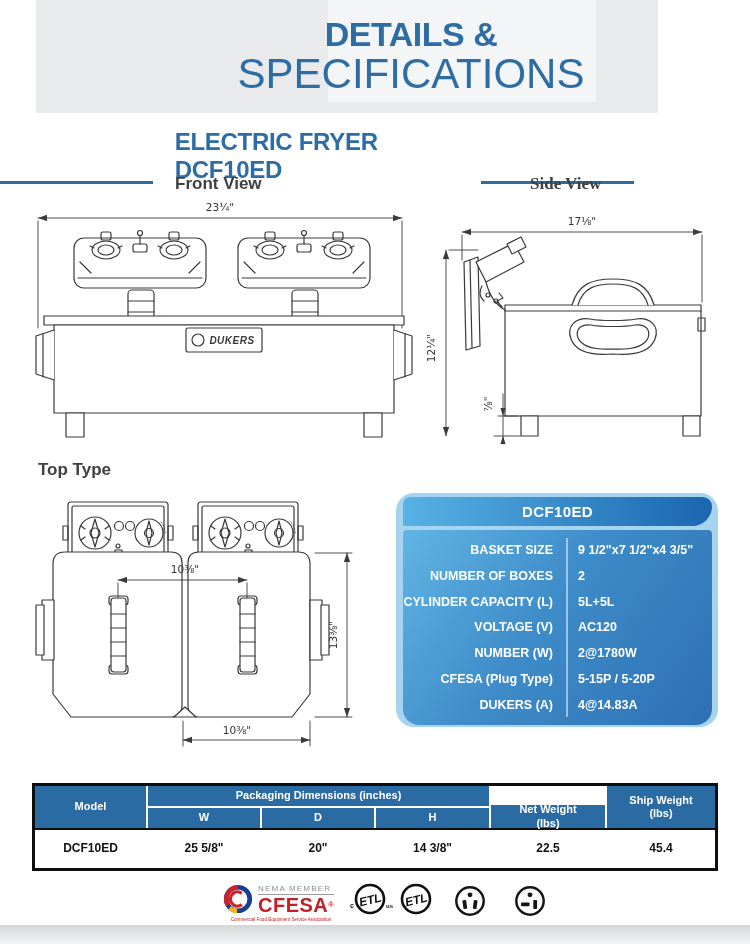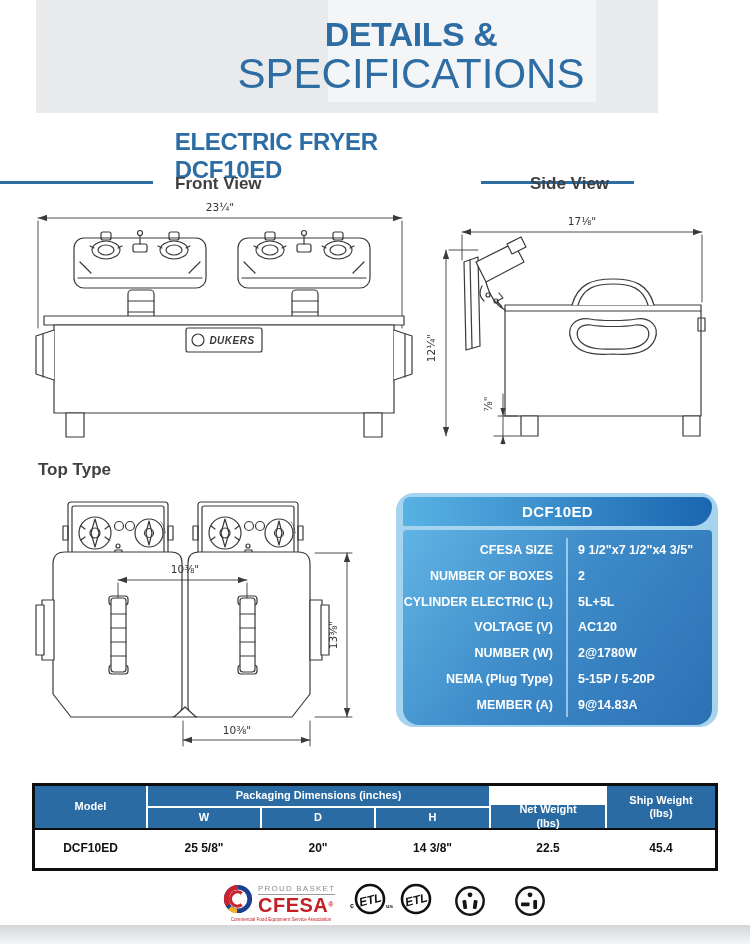--- a/index.html
+++ b/index.html
@@ -21,7 +21,7 @@
   
   .view-label{position:absolute;color:#404040;font-size:17px;font-weight:700;}
   .vl-front{left:175px;top:174px;}
-  .vl-side{left:530px;top:174px;}
+  .vl-side{left:530px;top:174px;font-family:Liberation Serif, serif;}
   .vl-top{left:38px;top:460px;}
 
   

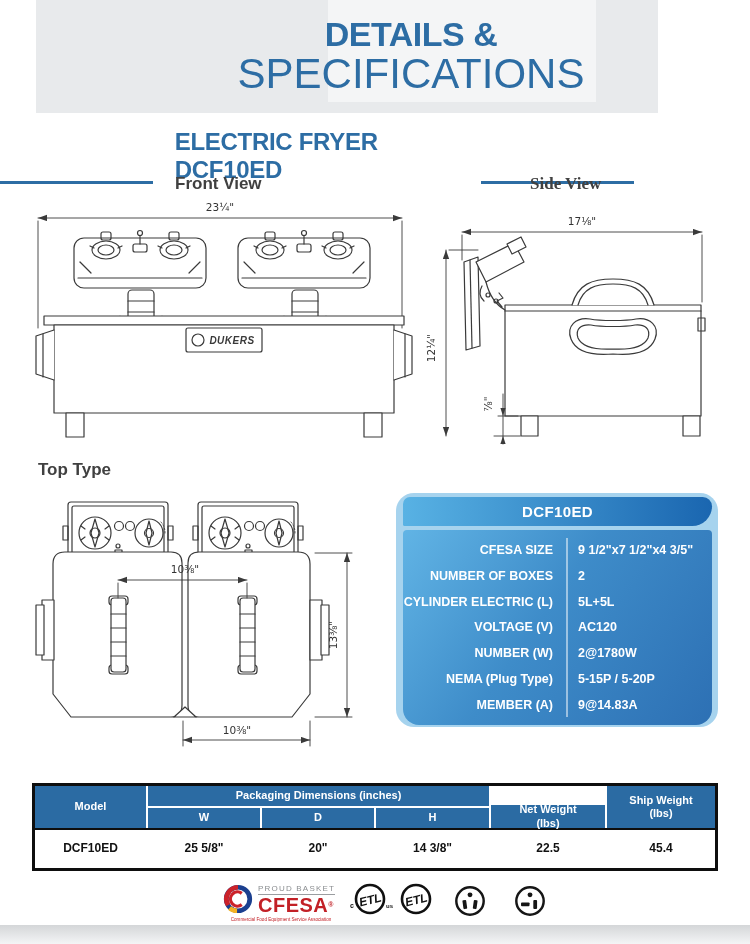--- a/index.html
+++ b/index.html
@@ -292,7 +292,7 @@
     <div class="spec-body">
       <div class="spec-divider"></div>
       <div class="spec-row">
-        <div class="spec-label">CFESA SIZE</div>
+        <div class="spec-label">BASKET SIZE</div>
         <div class="spec-value">9 1/2"x7 1/2"x4 3/5"</div>
       </div>
       <div class="spec-row">

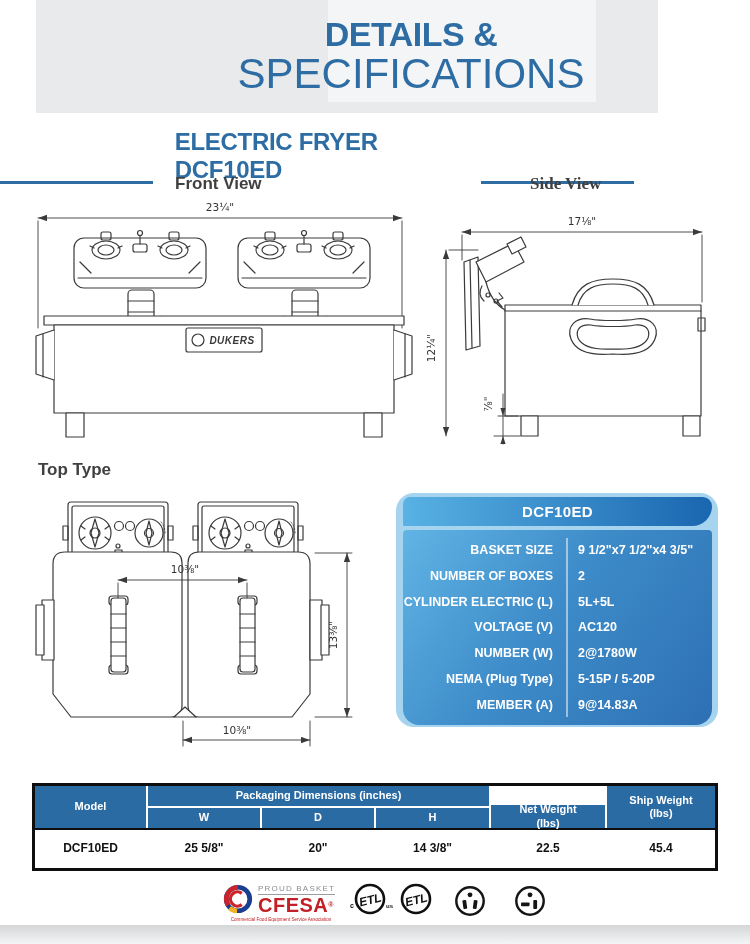--- a/index.html
+++ b/index.html
@@ -300,7 +300,7 @@
         <div class="spec-value">2</div>
       </div>
       <div class="spec-row">
-        <div class="spec-label">CYLINDER ELECTRIC (L)</div>
+        <div class="spec-label">CYLINDER CAPACITY (L)</div>
         <div class="spec-value">5L+5L</div>
       </div>
       <div class="spec-row">

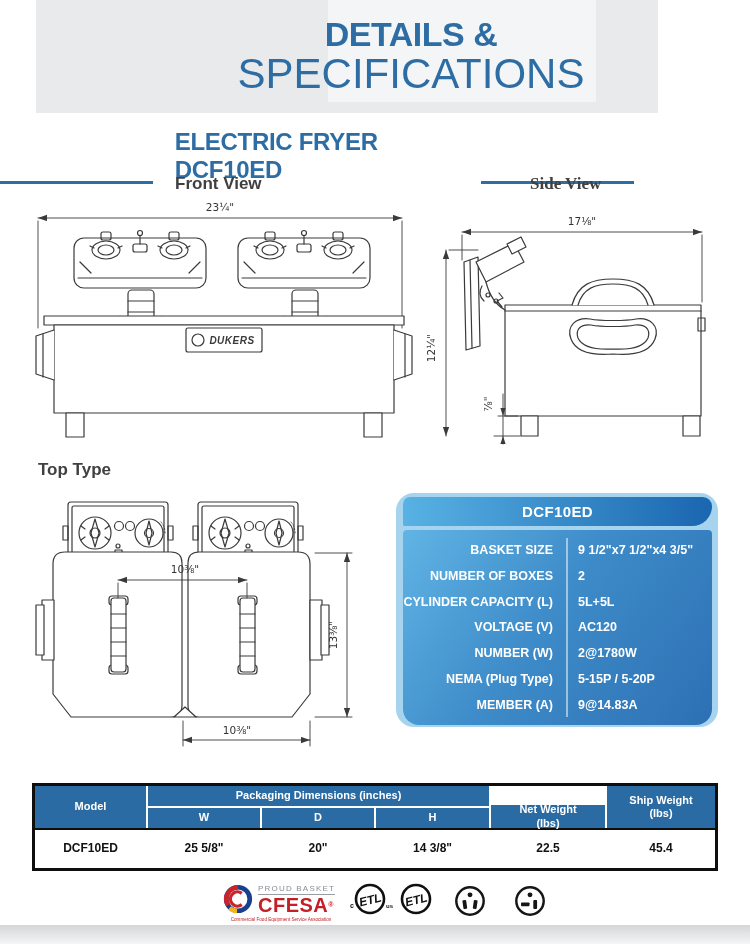--- a/index.html
+++ b/index.html
@@ -312,7 +312,7 @@
         <div class="spec-value">2@1780W</div>
       </div>
       <div class="spec-row">
-        <div class="spec-label">NEMA (Plug Type)</div>
+        <div class="spec-label">CFESA (Plug Type)</div>
         <div class="spec-value">5-15P / 5-20P</div>
       </div>
       <div class="spec-row">

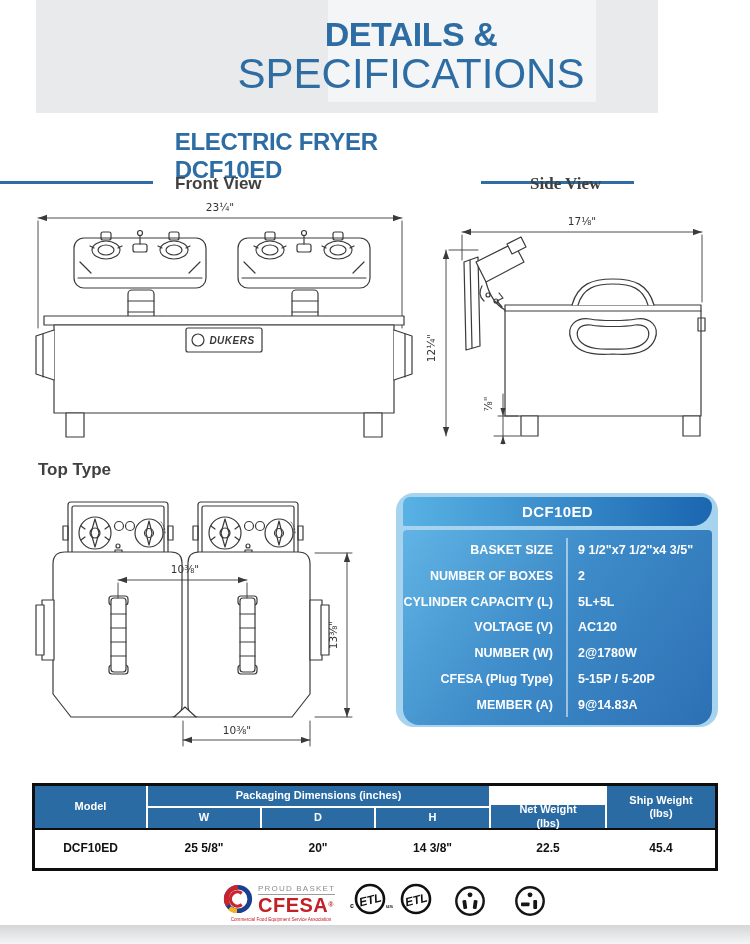--- a/index.html
+++ b/index.html
@@ -316,7 +316,7 @@
         <div class="spec-value">5-15P / 5-20P</div>
       </div>
       <div class="spec-row">
-        <div class="spec-label">MEMBER (A)</div>
+        <div class="spec-label">DUKERS (A)</div>
         <div class="spec-value">9@14.83A</div>
       </div>
     </div>

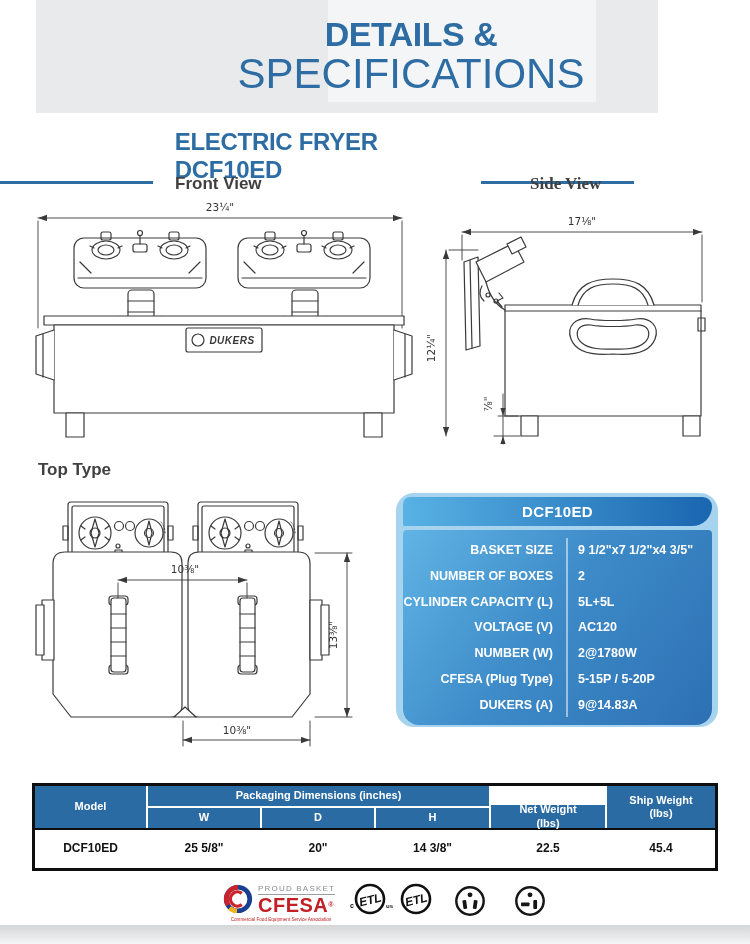--- a/index.html
+++ b/index.html
@@ -317,7 +317,7 @@
       </div>
       <div class="spec-row">
         <div class="spec-label">DUKERS (A)</div>
-        <div class="spec-value">9@14.83A</div>
+        <div class="spec-value">4@14.83A</div>
       </div>
     </div>
   </div>

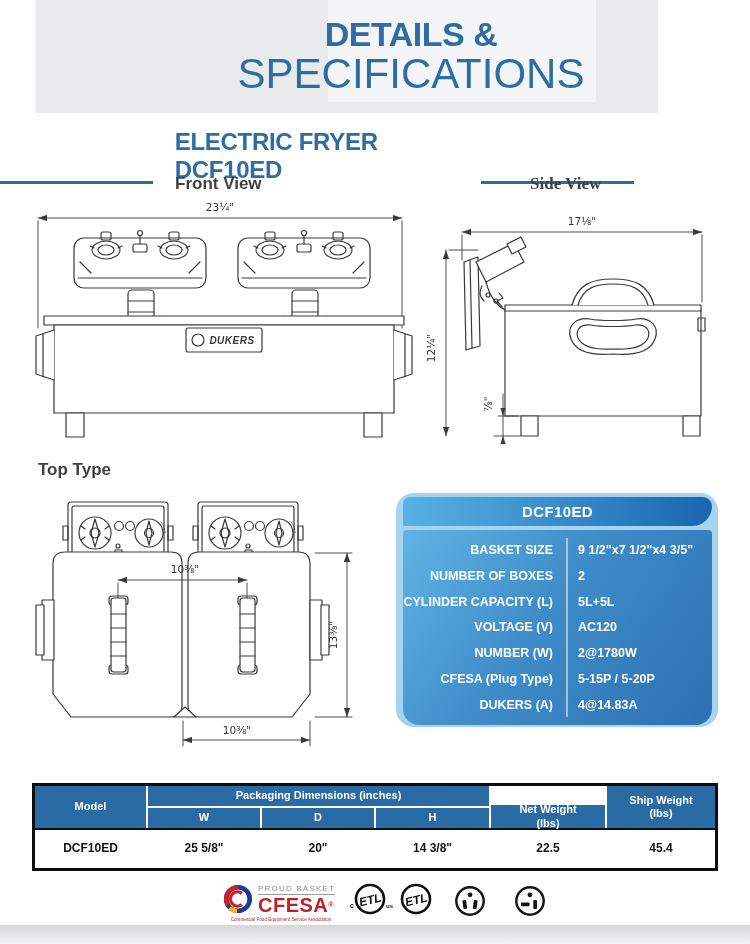--- a/index.html
+++ b/index.html
@@ -357,7 +357,7 @@
         <path d="M21,11 A7.5,7.5 0 1,0 21,23" fill="none" stroke="#cc2229" stroke-width="3.5"></path>
       </svg>
       <div class="cf-right">
-        <div class="cf-member">PROUD BASKET</div>
+        <div class="cf-member">NEMA MEMBER</div>
         <div class="cf-name"><span>CFESA</span><span class="cf-reg">®</span></div>
       </div>
     </div>

